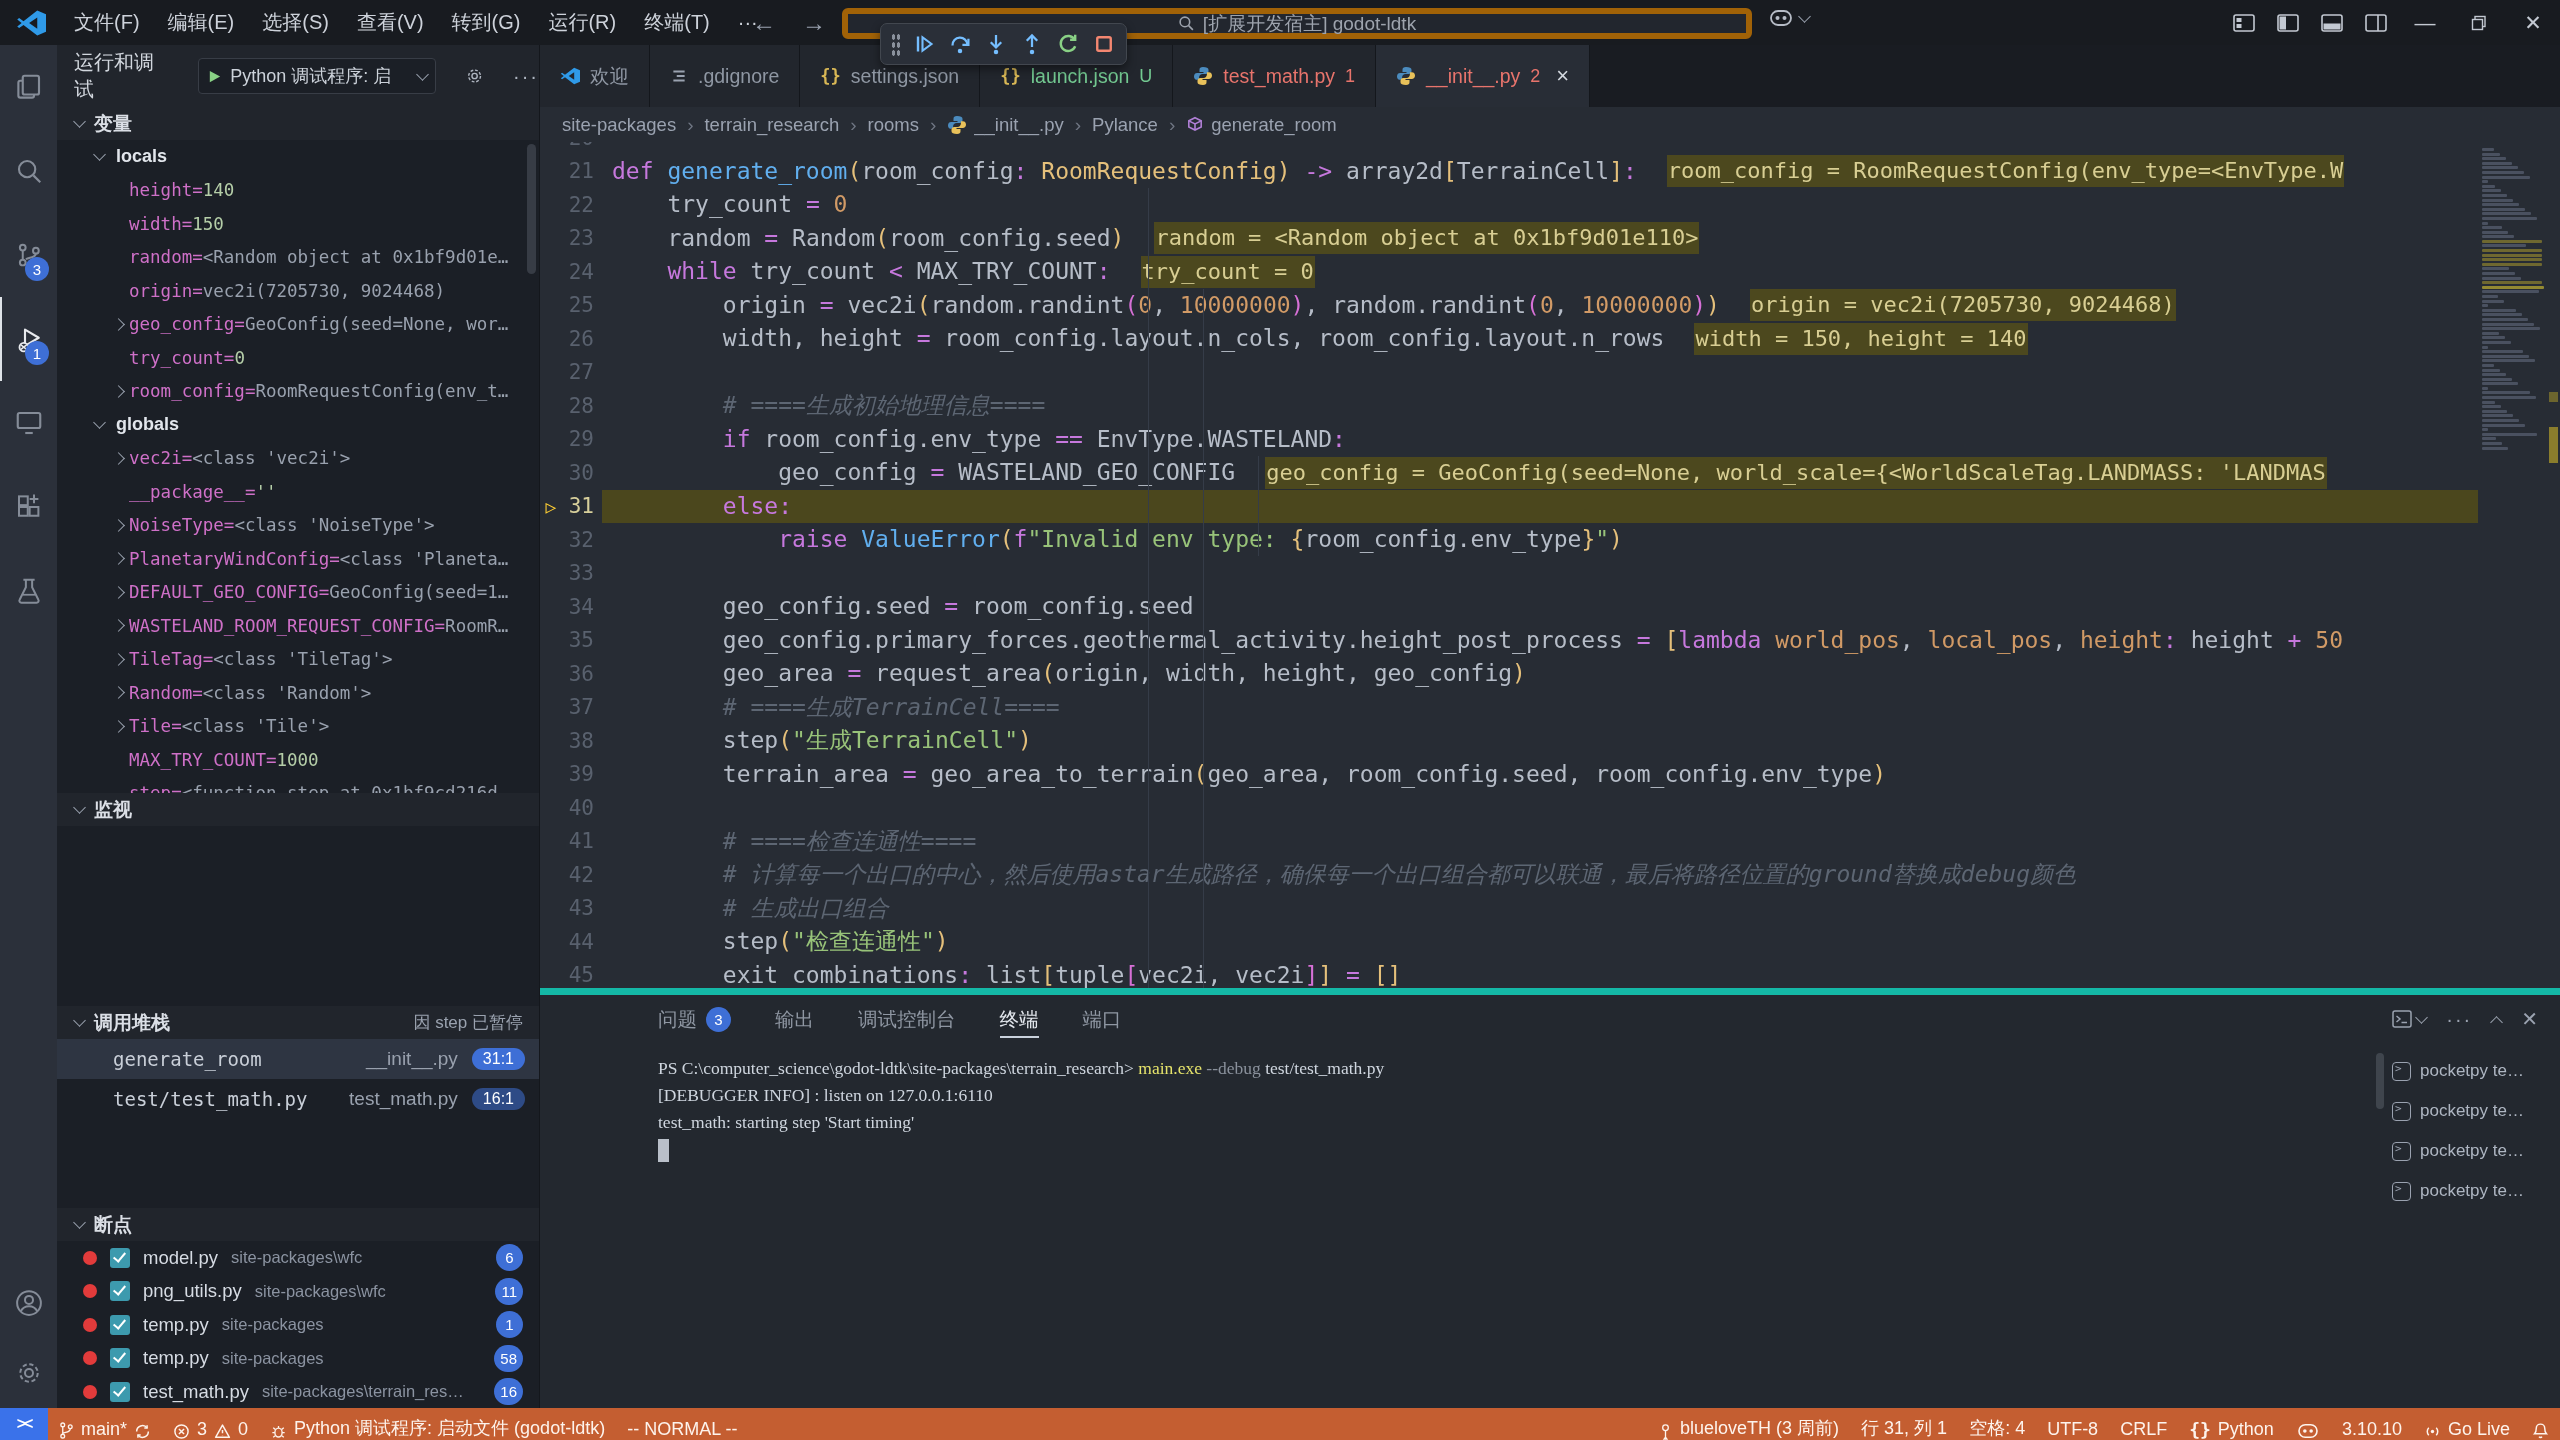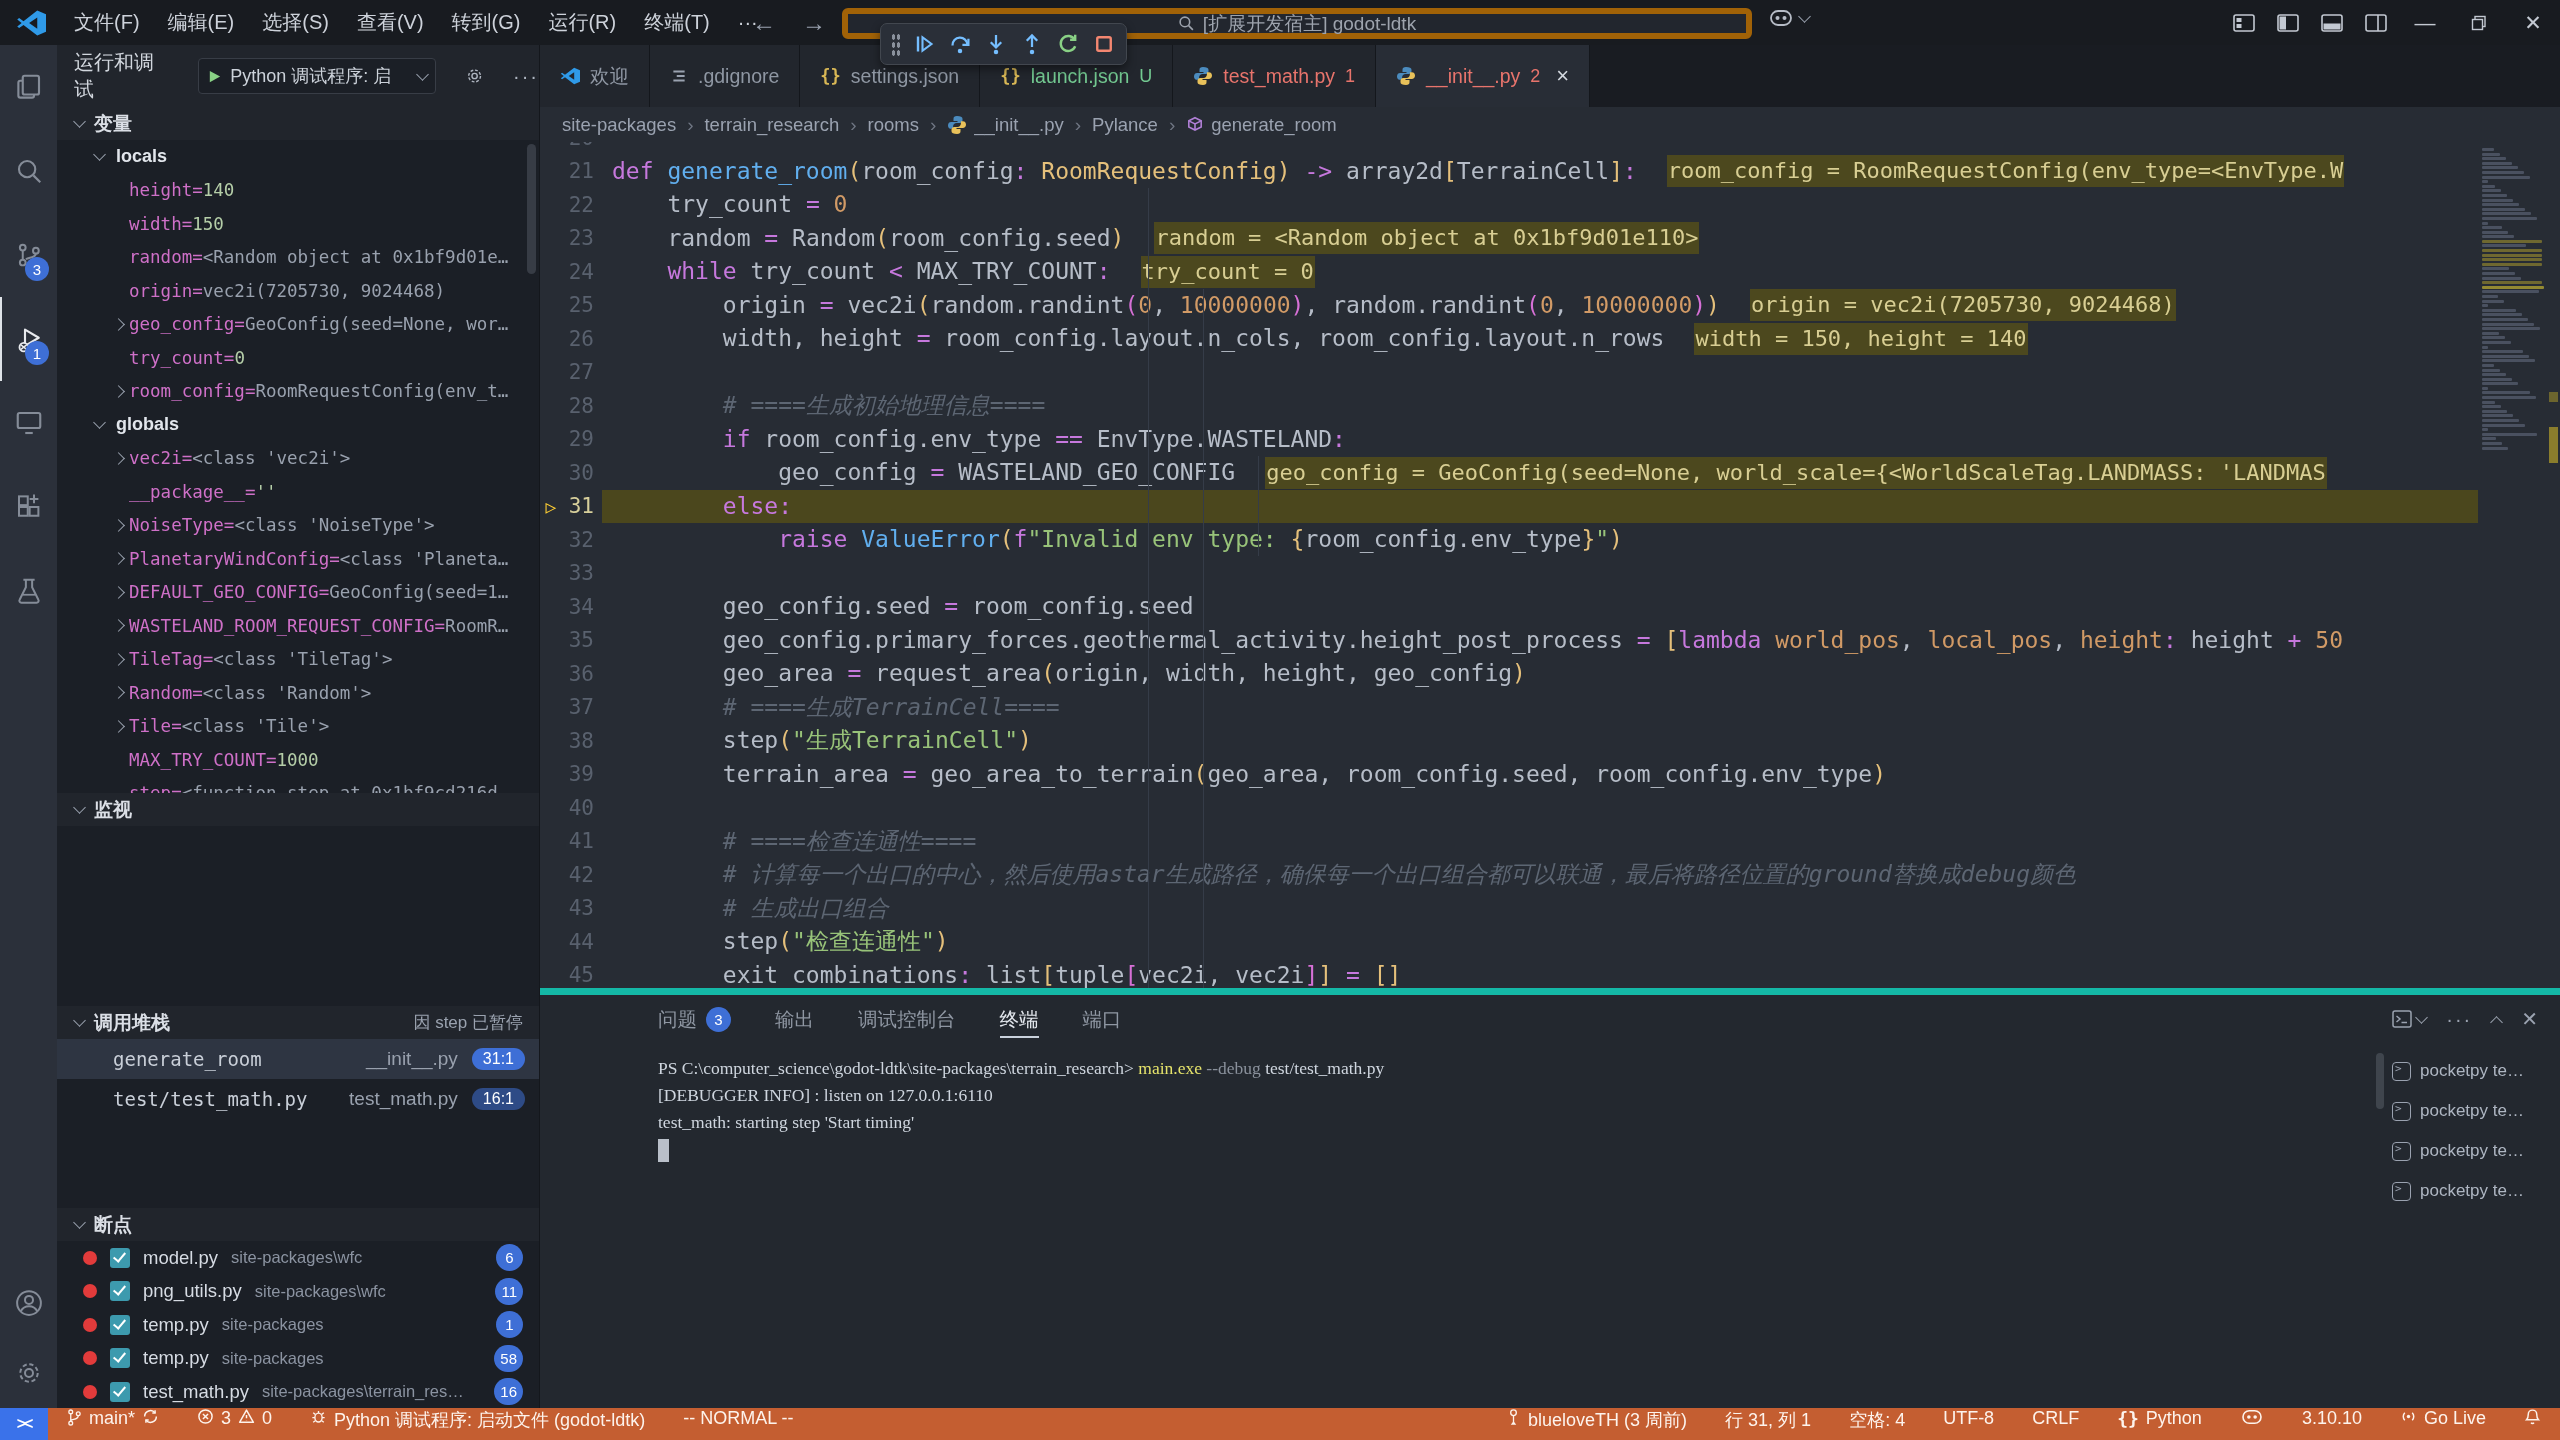--- a/index.html
+++ b/index.html
@@ -162,7 +162,7 @@
     display:flex; align-items:center; color:#fdf3ec; font-size:18px; }
   #remote { width:48px; height:32px; background:#3a72ea; color:#fff; display:flex; align-items:center;
     justify-content:center; font-weight:bold; font-size:16px; letter-spacing:-2px; flex:none; }
-  .sb-item { display:flex; align-items:flex-start; gap:7px; padding:0 19px; height:32px; white-space:nowrap; }
+  .sb-item { display:flex; align-items:flex-end; gap:7px; padding:0 11px; height:32px; white-space:nowrap; }
   .sb-item svg { flex:none; }
   #sb-right { margin-left:auto; display:flex; align-items:center; }
 </style>

